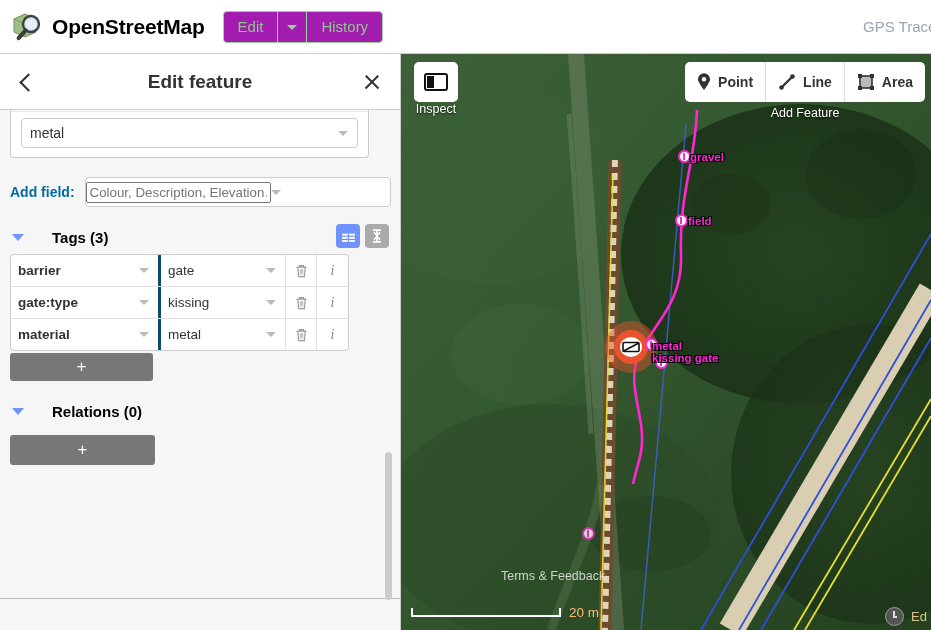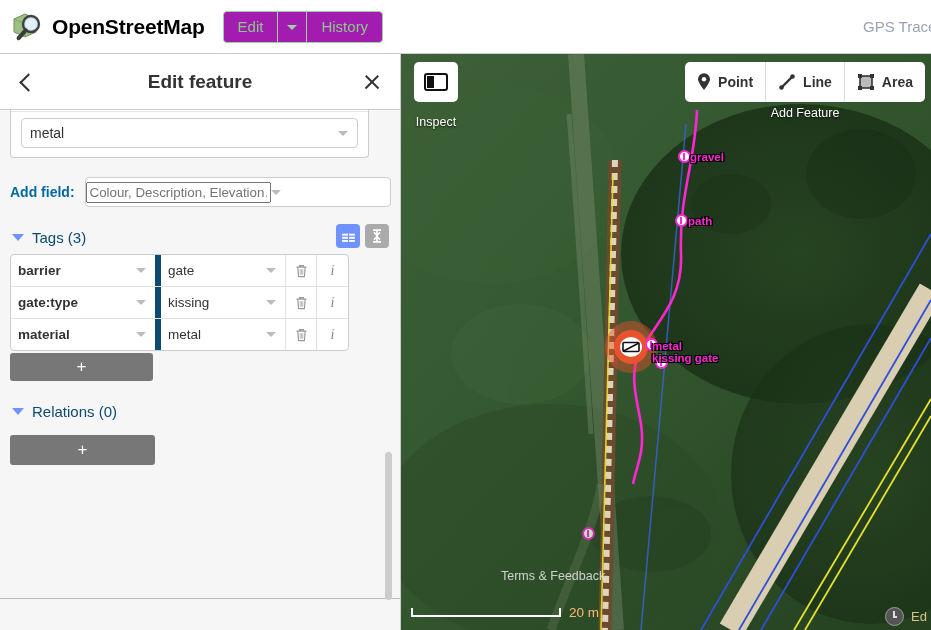--- a/index.html
+++ b/index.html
@@ -152,7 +152,7 @@
   .tb-square{
     width:44px;height:40px;background:#fff;border-radius:5px;display:flex;align-items:center;justify-content:center;cursor:pointer;
   }
-  .tb-label{color:#fff;font-size:12.5px;margin-top:13px;text-shadow:0 1px 2px rgba(0,0,0,.8);}
+  .tb-label{color:#fff;font-size:12.5px;margin-top:0;text-shadow:0 1px 2px rgba(0,0,0,.8);}
 
   .addfeature{position:absolute;right:6px;top:8px;text-align:center;}
   .af-group{display:flex;border-radius:5px;overflow:hidden;}

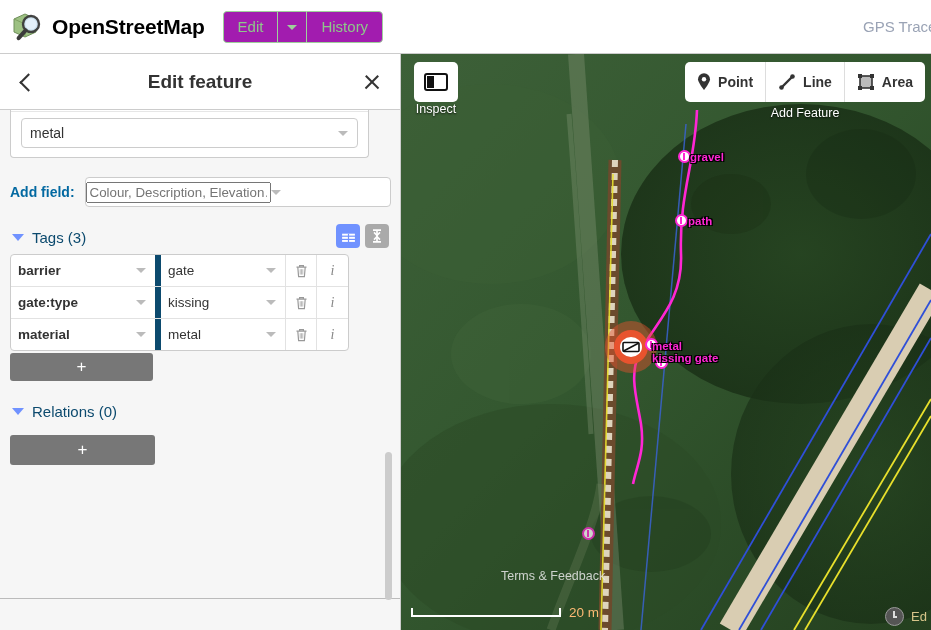--- a/index.html
+++ b/index.html
@@ -423,7 +423,7 @@
     <span class="maplabel" style="left:289px;top:97px;">gravel</span>
 
     <span class="vertex" style="left:274px;top:160px;"></span>
-    <span class="maplabel" style="left:287px;top:161px;">path</span>
+    <span class="maplabel" style="left:287px;top:161px;">field</span>
 
     <span class="sel-halo" style="left:213px;top:276px;">
       <span class="sel-core">

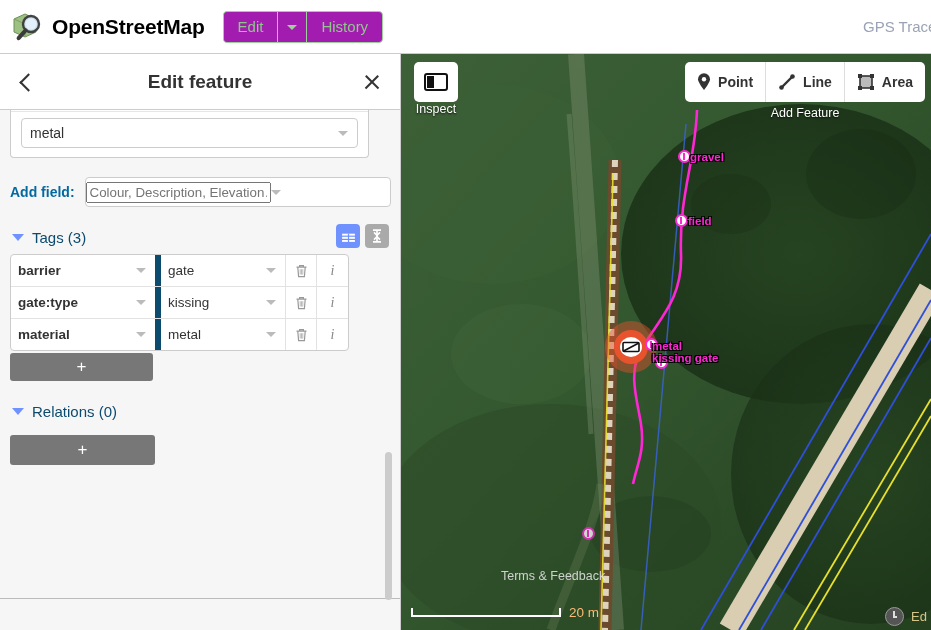--- a/index.html
+++ b/index.html
@@ -105,7 +105,7 @@
     width:0;height:0;border-left:6px solid transparent;border-right:6px solid transparent;
     border-top:7px solid #7092ff;margin-right:8px;cursor:pointer;
   }
-  .disc-title{color:#0c4a6e;font-size:15px;font-weight:normal;cursor:pointer;}
+  .disc-title{color:#000000;font-size:15px;font-weight:bold;cursor:pointer;margin-left:20px;}
   .tagviews{position:absolute;right:12px;top:17px;display:flex;gap:5px;}
   .tv-btn{
     width:24px;height:24px;border-radius:4px;display:flex;align-items:center;justify-content:center;cursor:pointer;

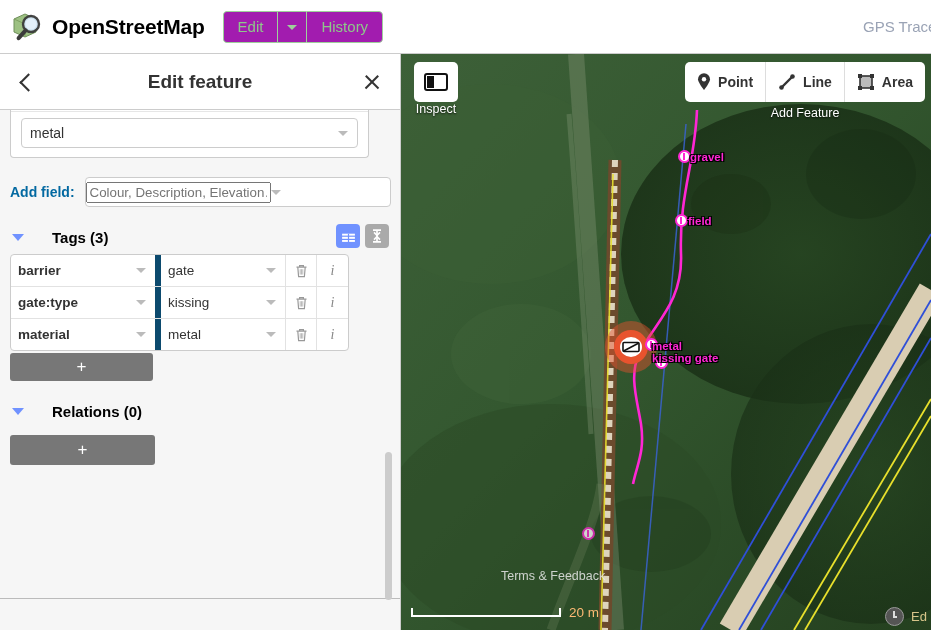--- a/index.html
+++ b/index.html
@@ -117,7 +117,7 @@
   .tagrow{display:flex;height:31px;border-bottom:1px solid #e2e2e2;}
   .tagrow:last-child{border-bottom:none;}
   .tcell{display:flex;align-items:center;box-sizing:border-box;}
-  .tkey{width:150px;border-right:6px solid #0c4a6e;gap:20px;}
+  .tkey{width:150px;border-right:3px solid #0c4a6e;gap:20px;}
   .tval{width:125px;border-right:1px solid #e2e2e2;}
   .tkey input,.tval input{
     border:none;outline:none;width:100%;font-size:13.5px;color:#333;background:transparent;

